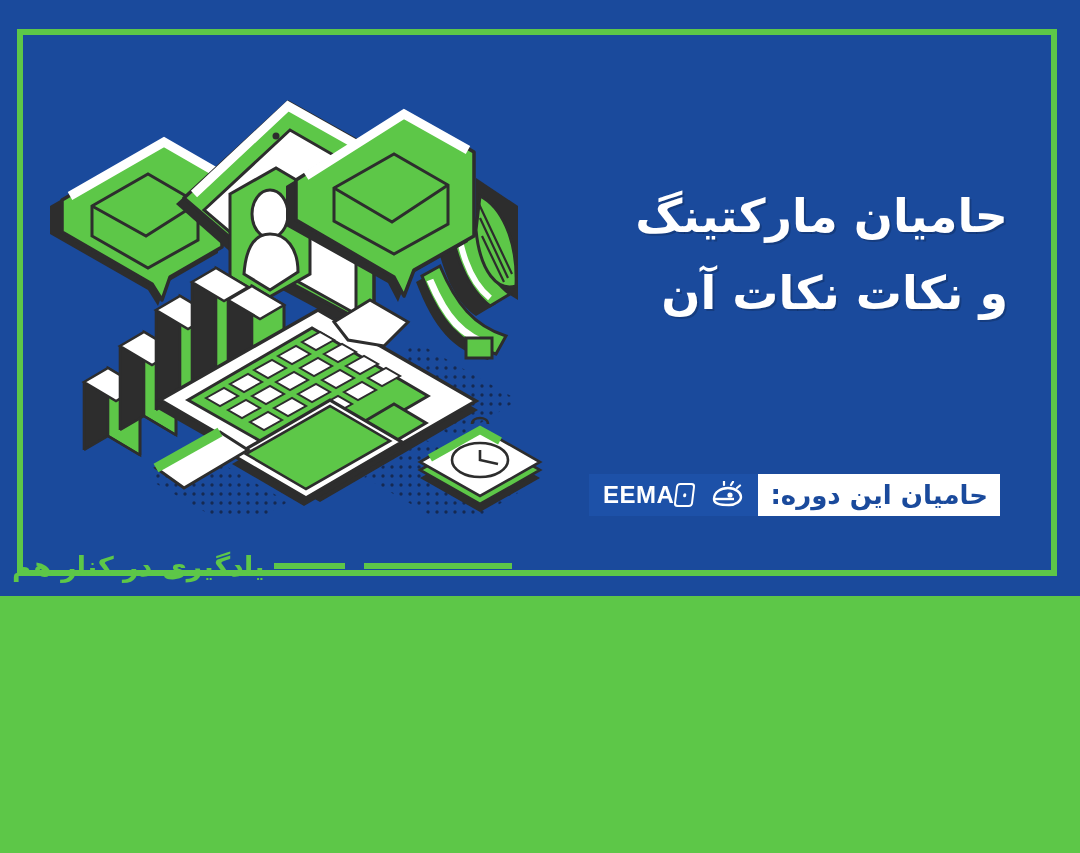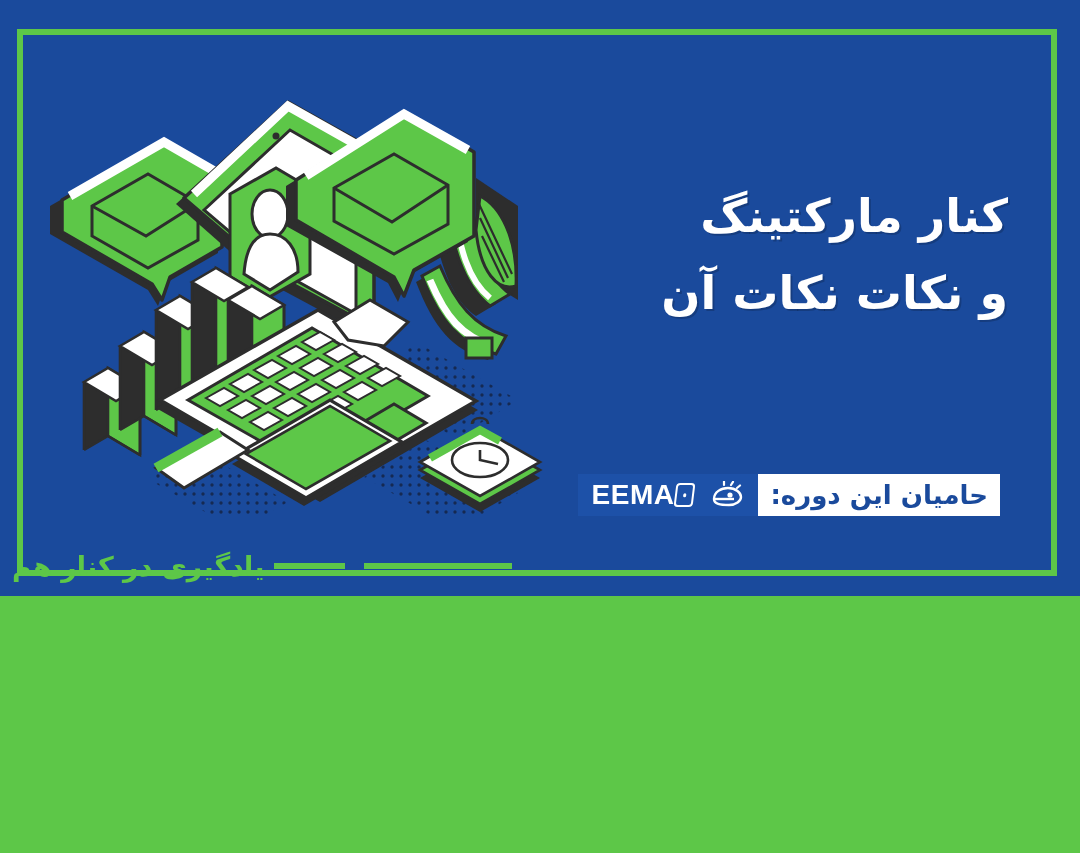--- a/index.html
+++ b/index.html
@@ -251,7 +251,7 @@
     </div>
 
     <div class="title-block">
-      <div class="title-line">کنار مارکتینگ</div>
+      <div class="title-line">حامیان مارکتینگ</div>
       <div class="title-line">و نکات نکات آن</div>
     </div>
 

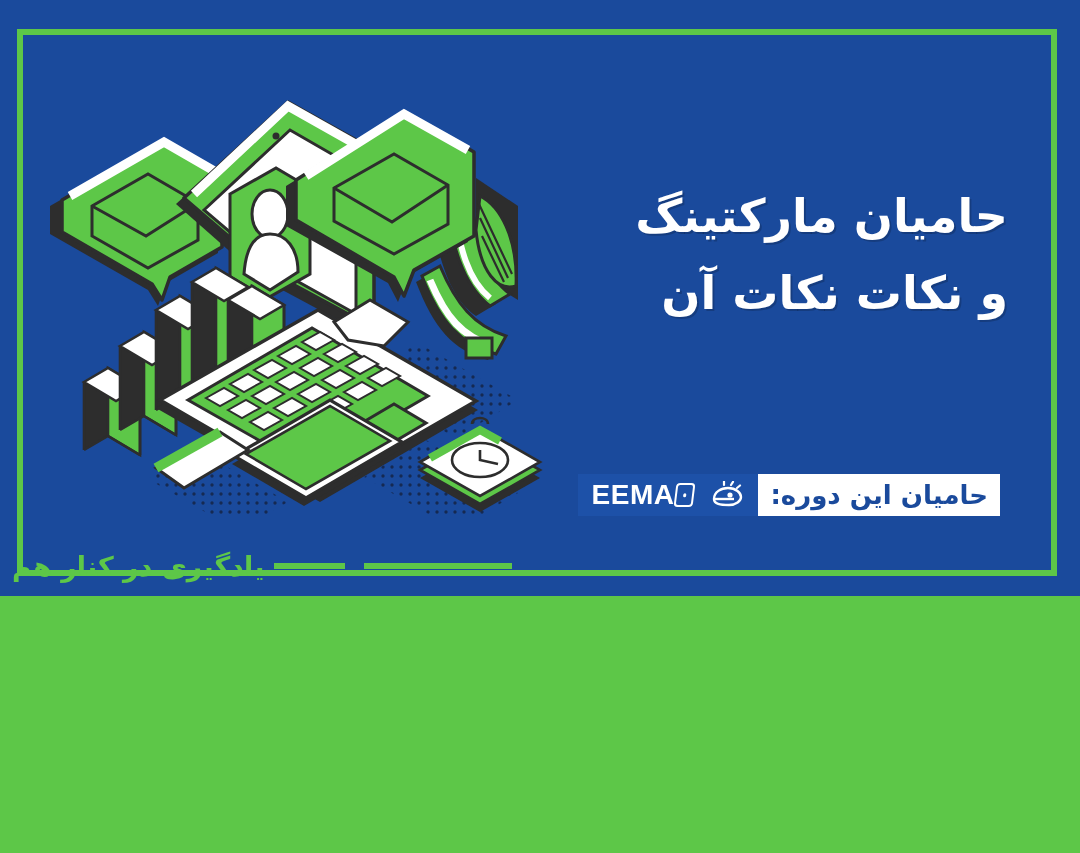--- a/index.html
+++ b/index.html
@@ -66,7 +66,7 @@
     transform:translate(-50%,-50%);
   }
   .deema-word{
-    color:#fff;font-weight:bold;font-size:28px;
+    color:#fff;font-weight:bold;font-size:24px;
     letter-spacing:.5px;font-family:"Liberation Sans",sans-serif;
     direction:ltr;
   }

